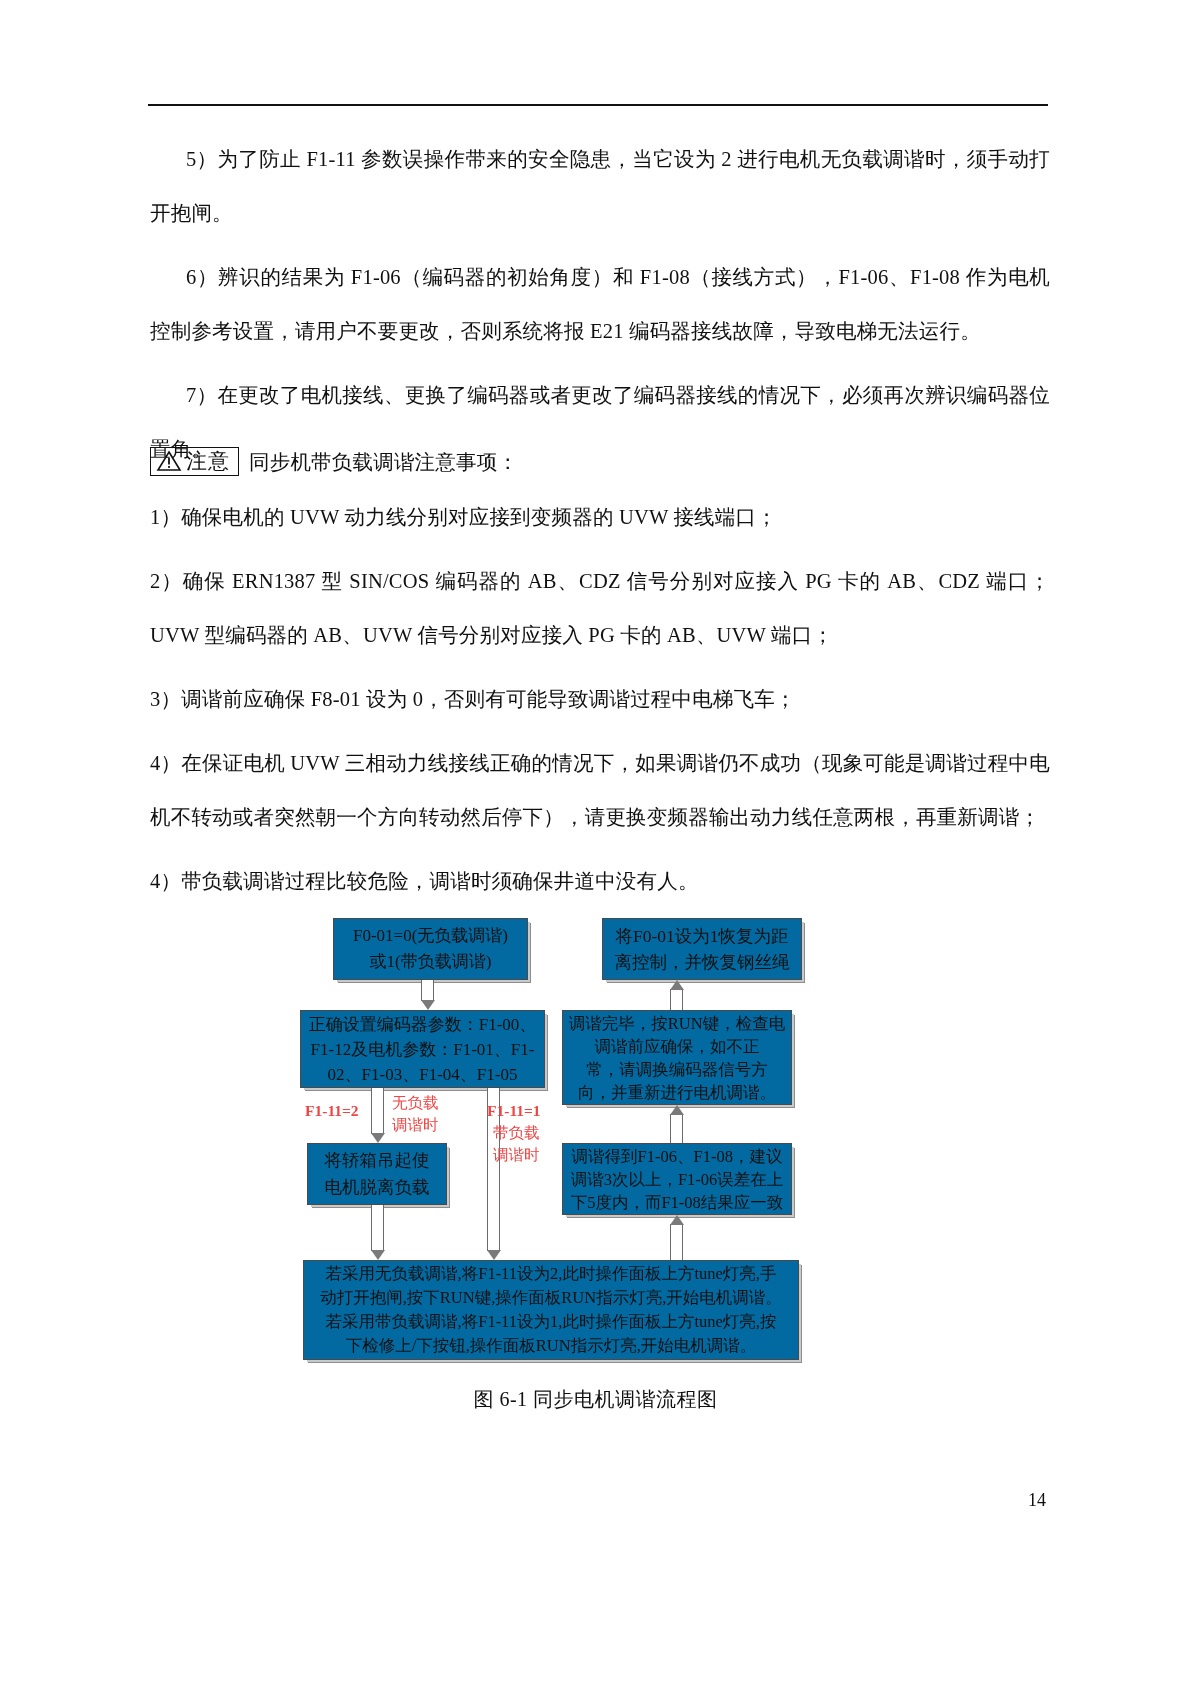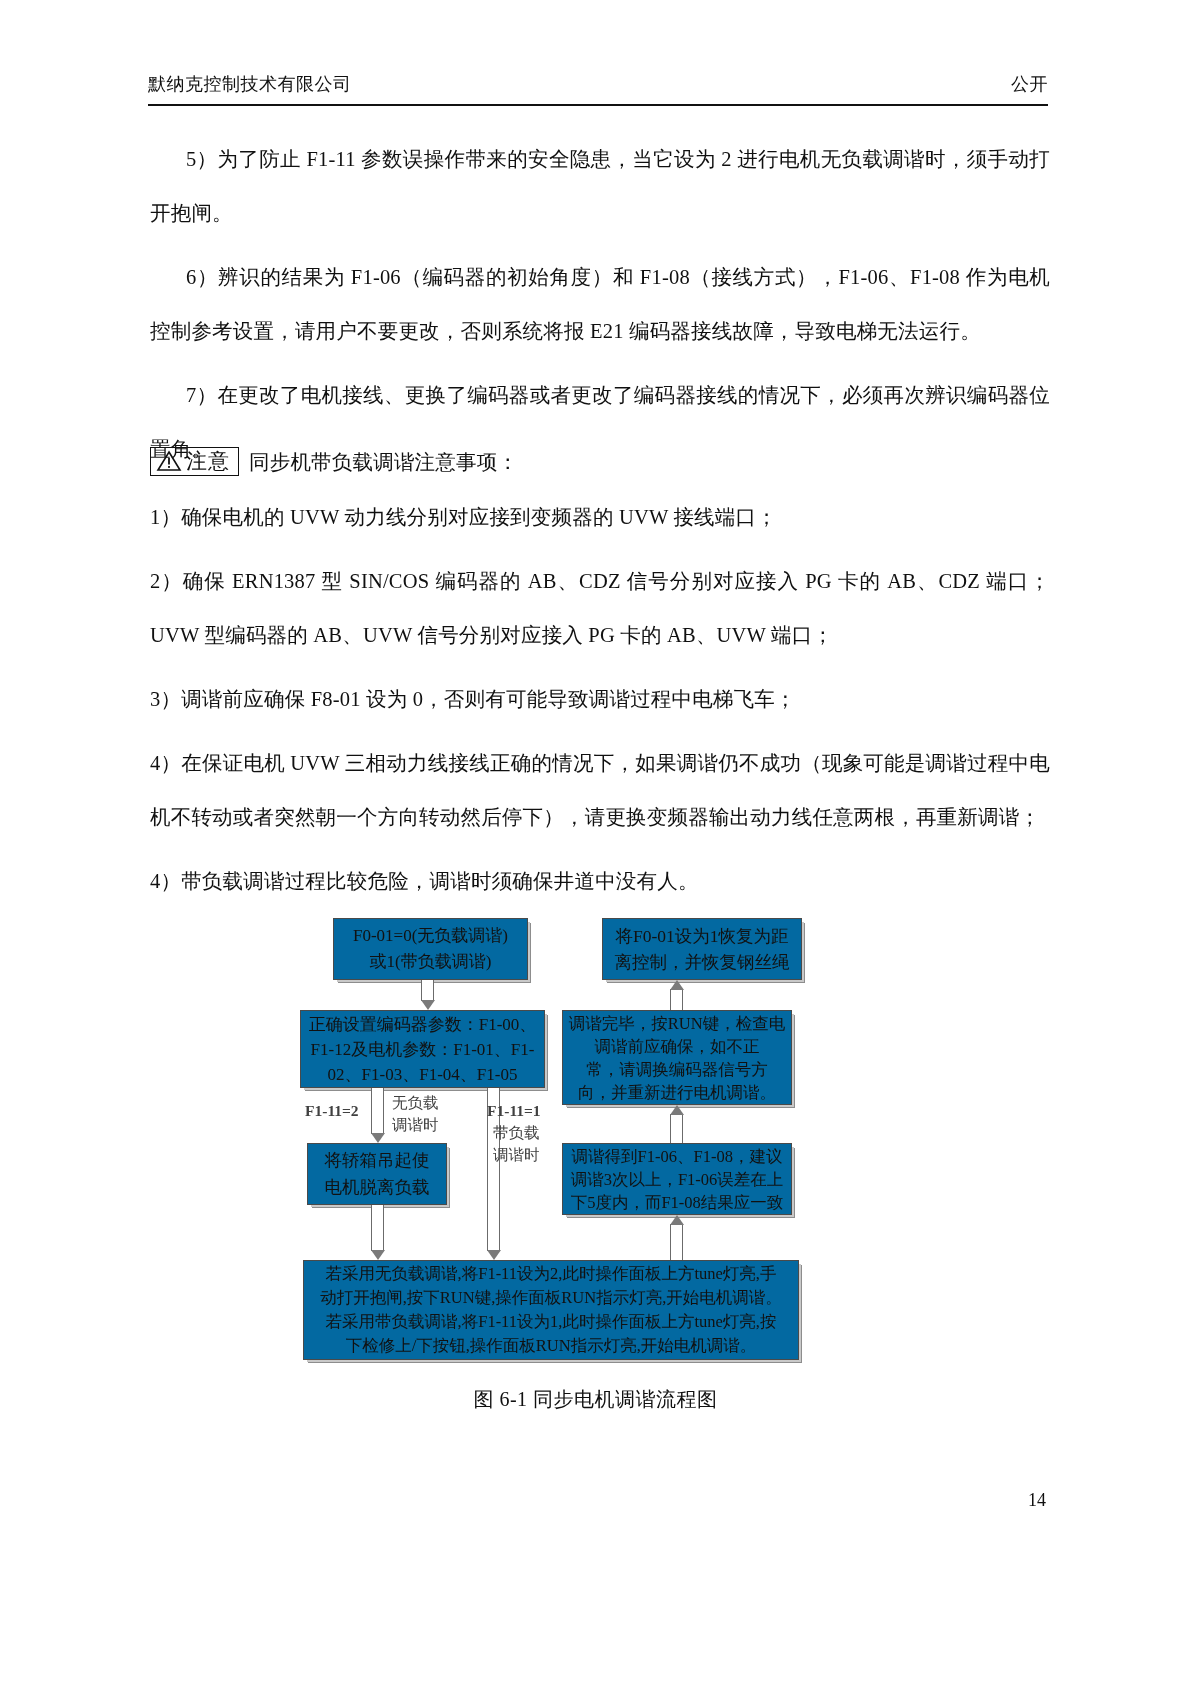--- a/index.html
+++ b/index.html
@@ -190,10 +190,6 @@
 
 <div class="page">
 
-  <div class="header">
-    <span>默纳克控制技术有限公司</span>
-    <span>公开</span>
-  </div>
   <div class="header-rule"></div>
 
   <div class="body-text">

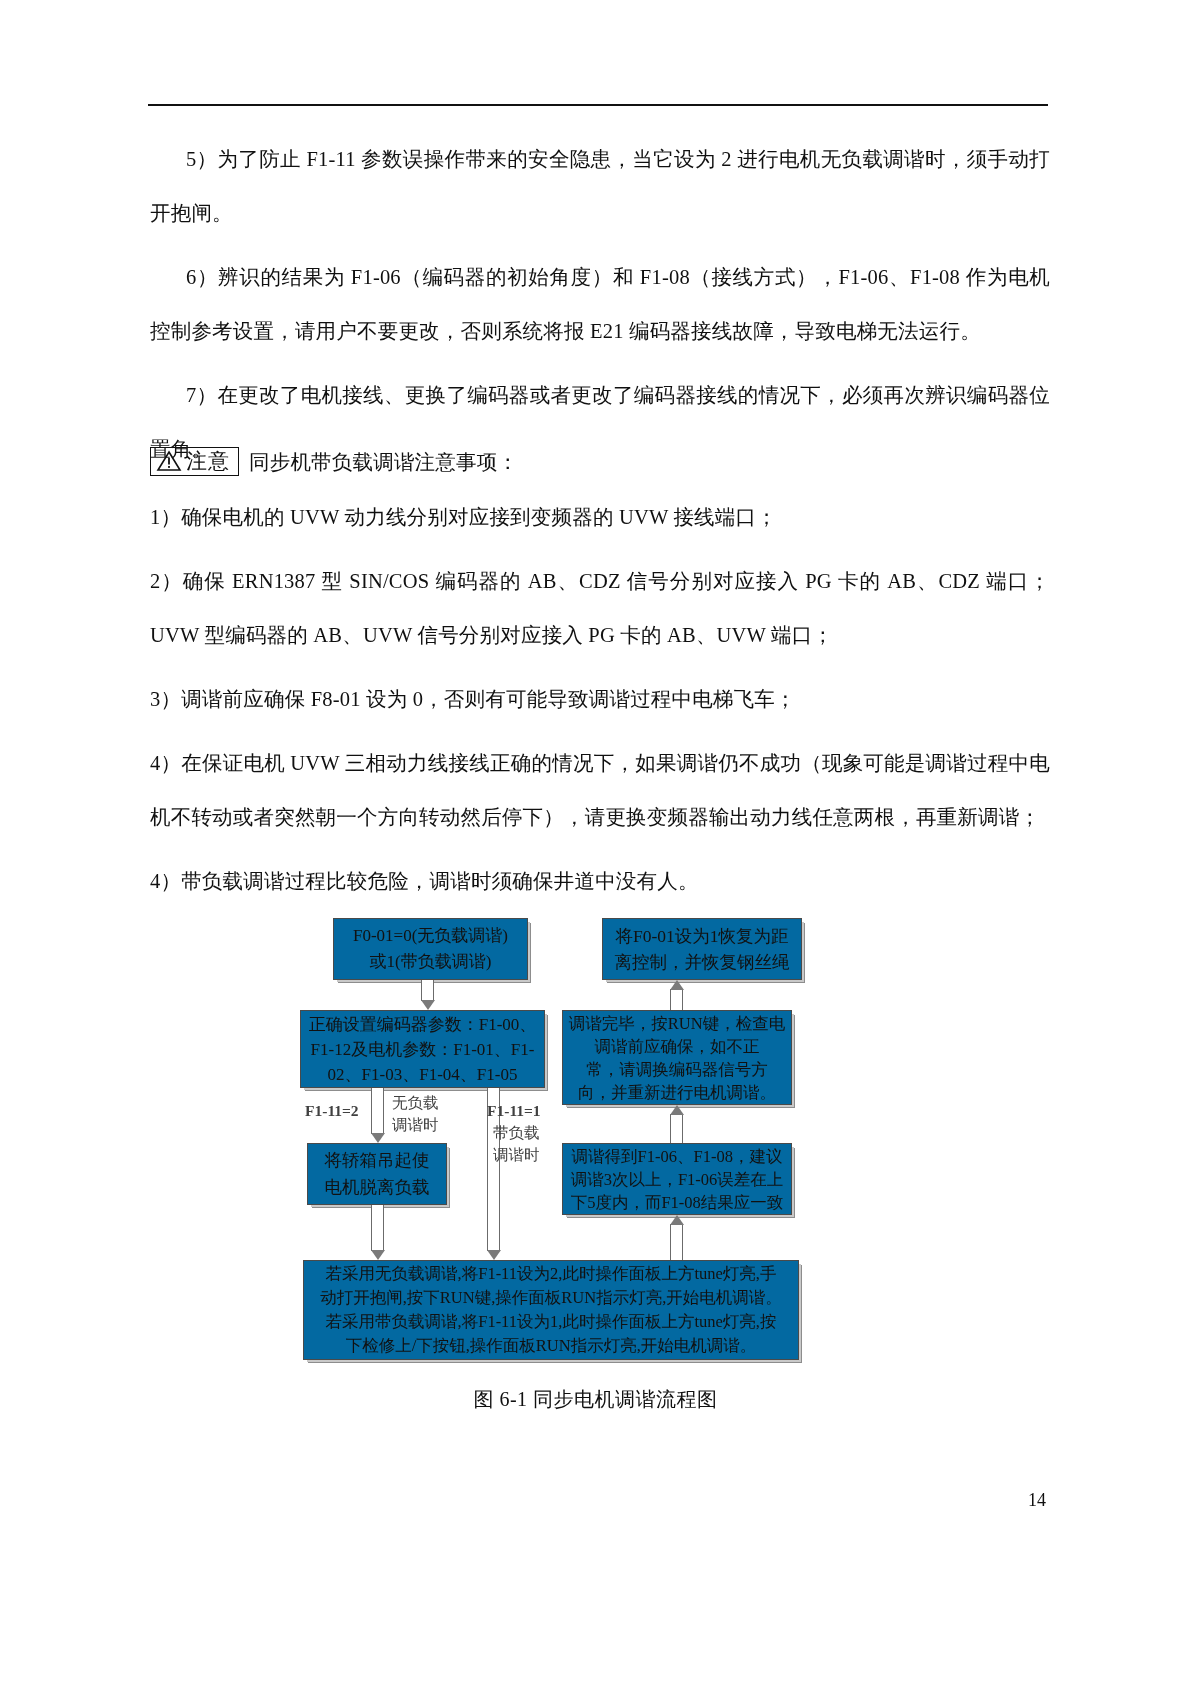--- a/index.html
+++ b/index.html
@@ -160,7 +160,7 @@
   .edge-label {
     position: absolute;
     font-family: "Liberation Serif", "DejaVu Serif", serif;
-    color: #404040;
+    color: #ef4444;
     text-align: center;
     font-size: 15.5px;
     line-height: 22px;

